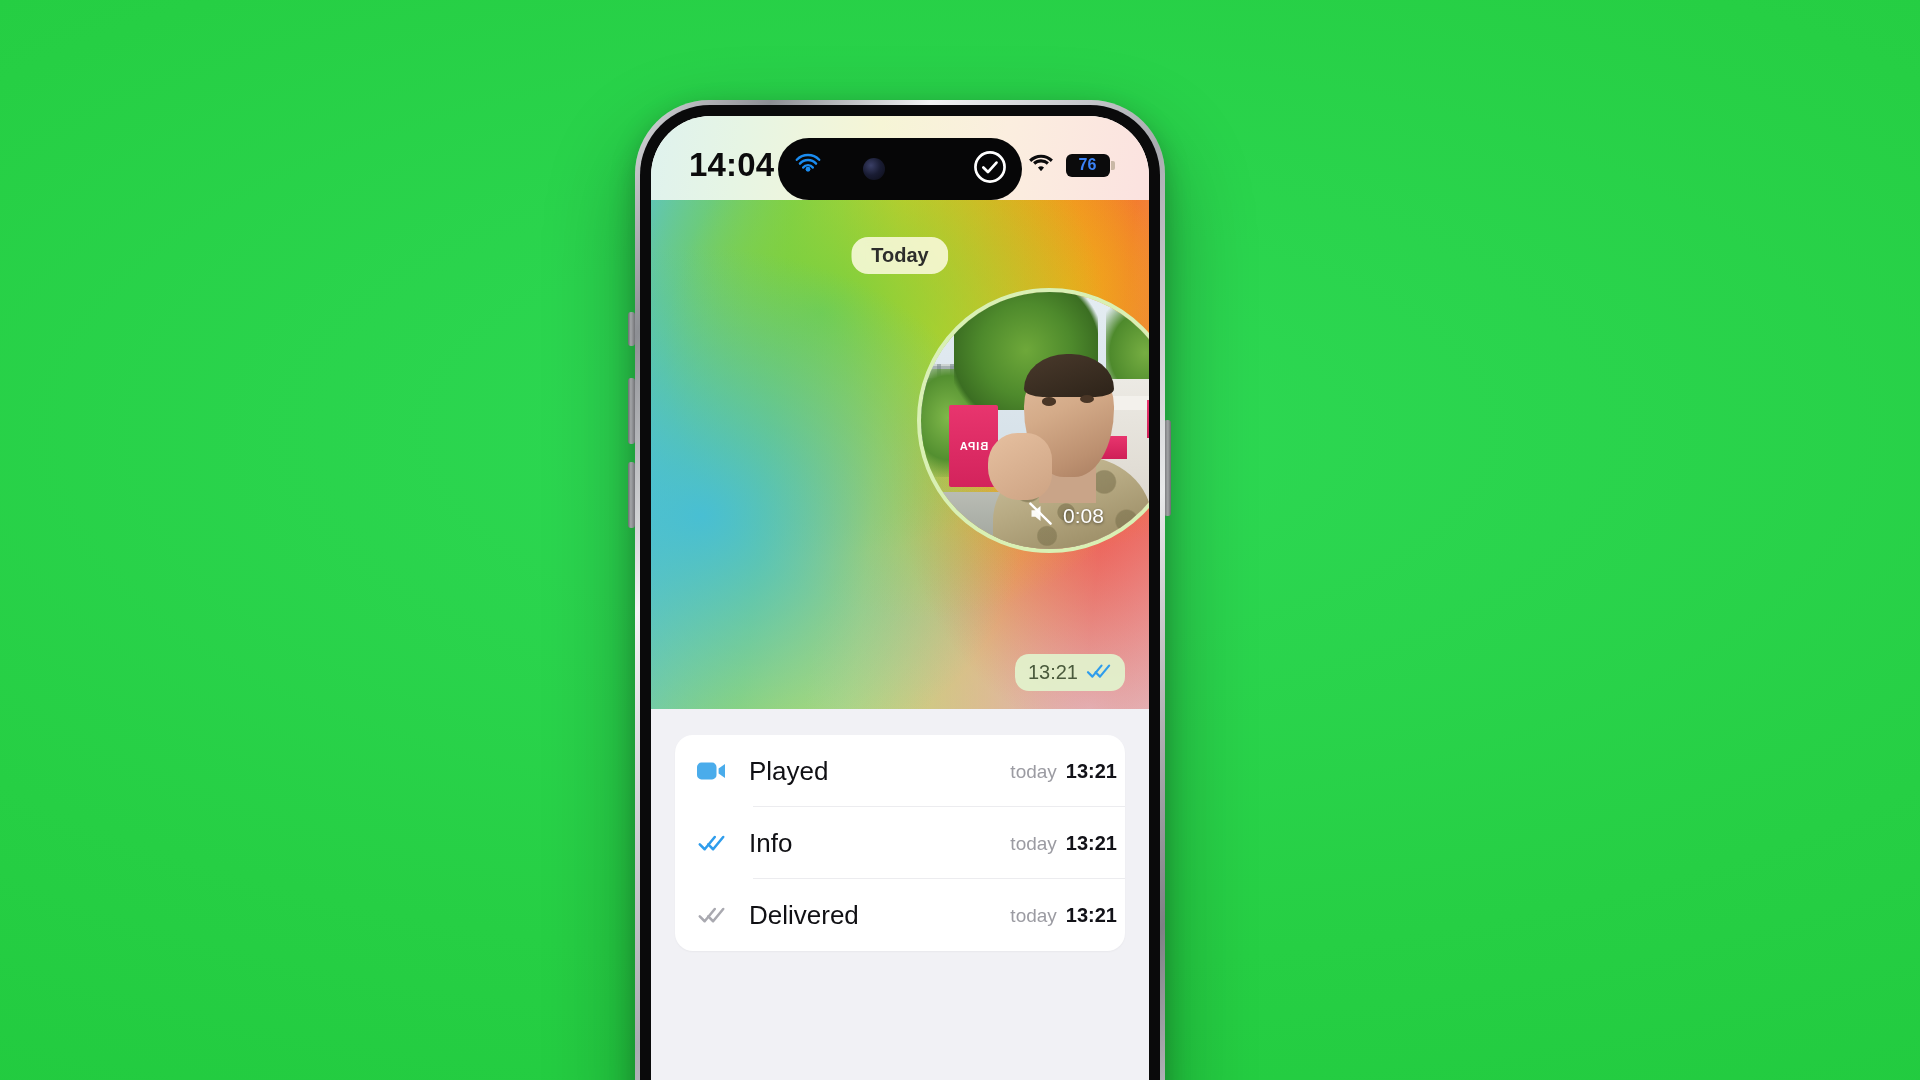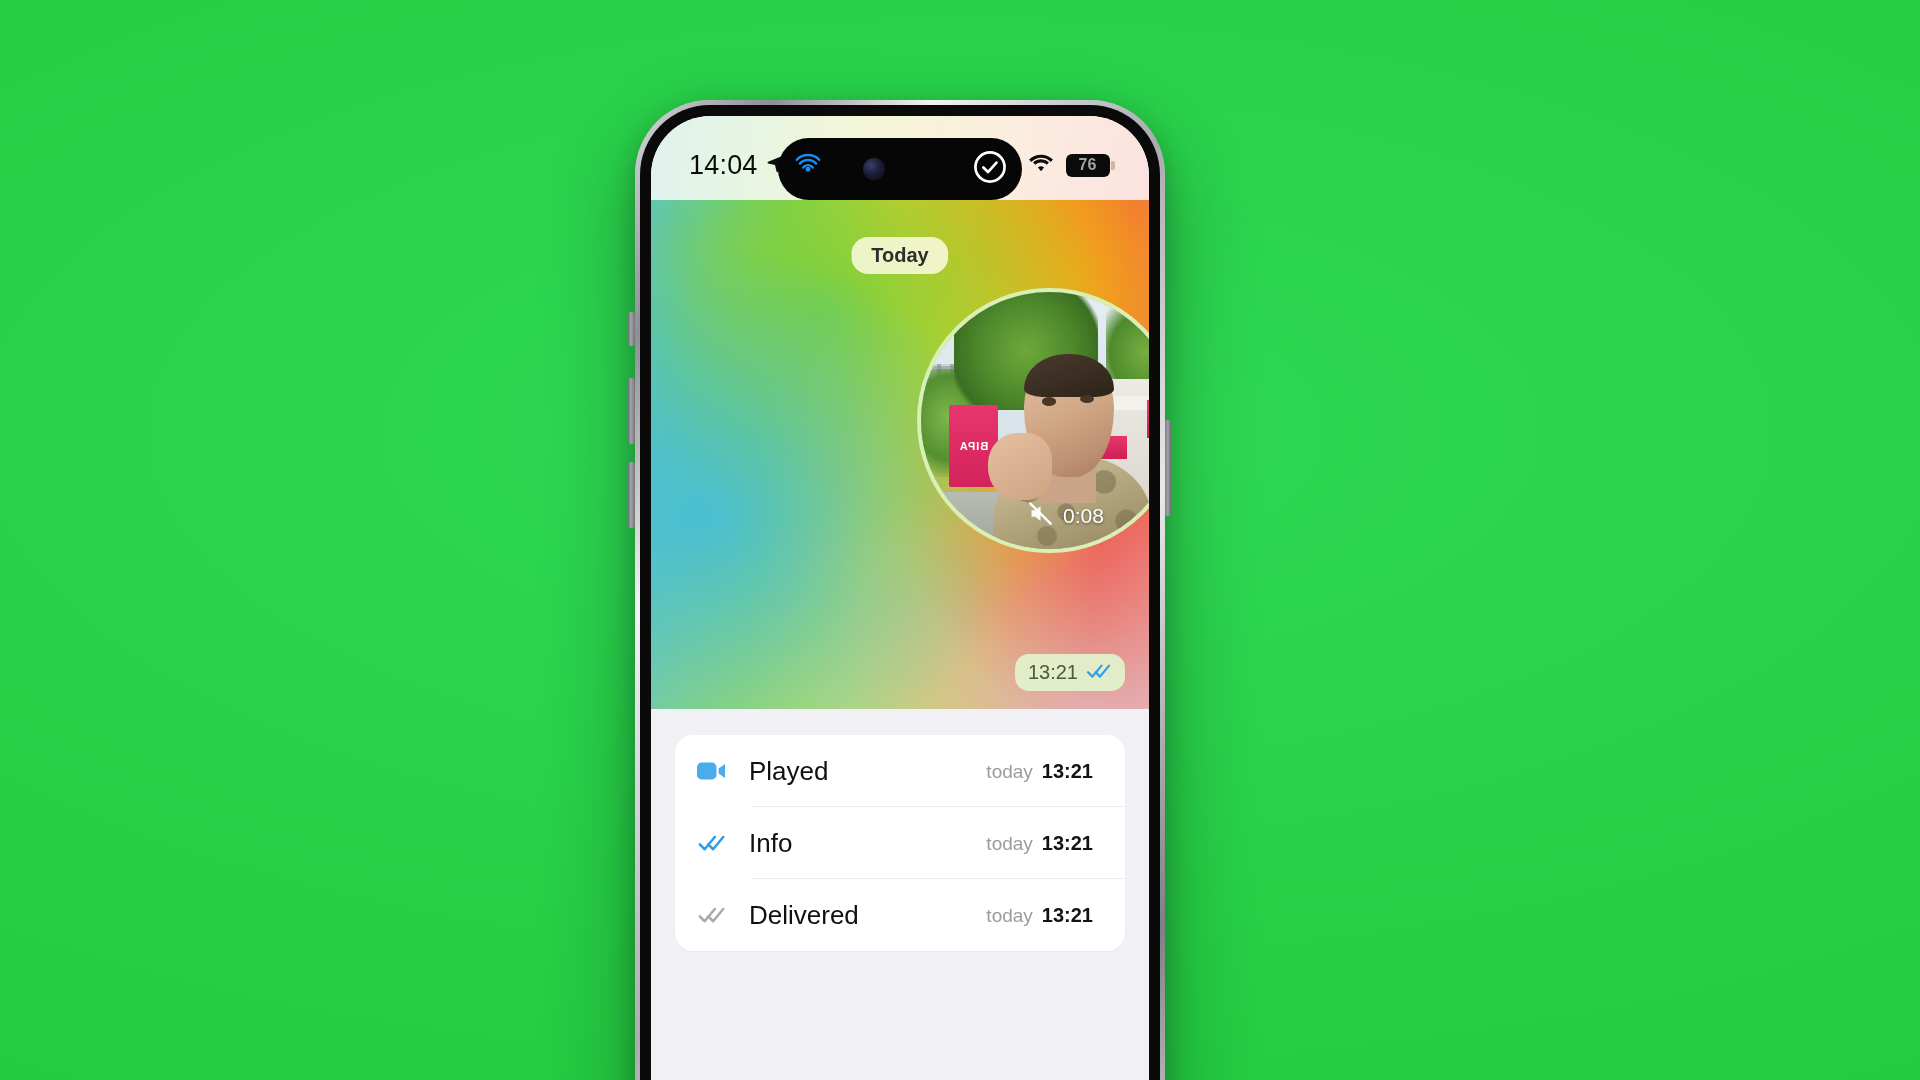--- a/index.html
+++ b/index.html
@@ -59,7 +59,7 @@
     padding:0 34px 0 38px;
   }
   #sb-left { display:flex; align-items:center; gap:7px; margin-top:14px; }
-  #sb-time { font-size:27px; font-weight:400; color:#0b0b0c; letter-spacing:.2px; }
+  #sb-time { font-size:33px; font-weight:700; color:#0b0b0c; letter-spacing:.2px; }
   #sb-right { display:flex; align-items:center; gap:11px; margin-left:auto; margin-top:14px; }
 
   

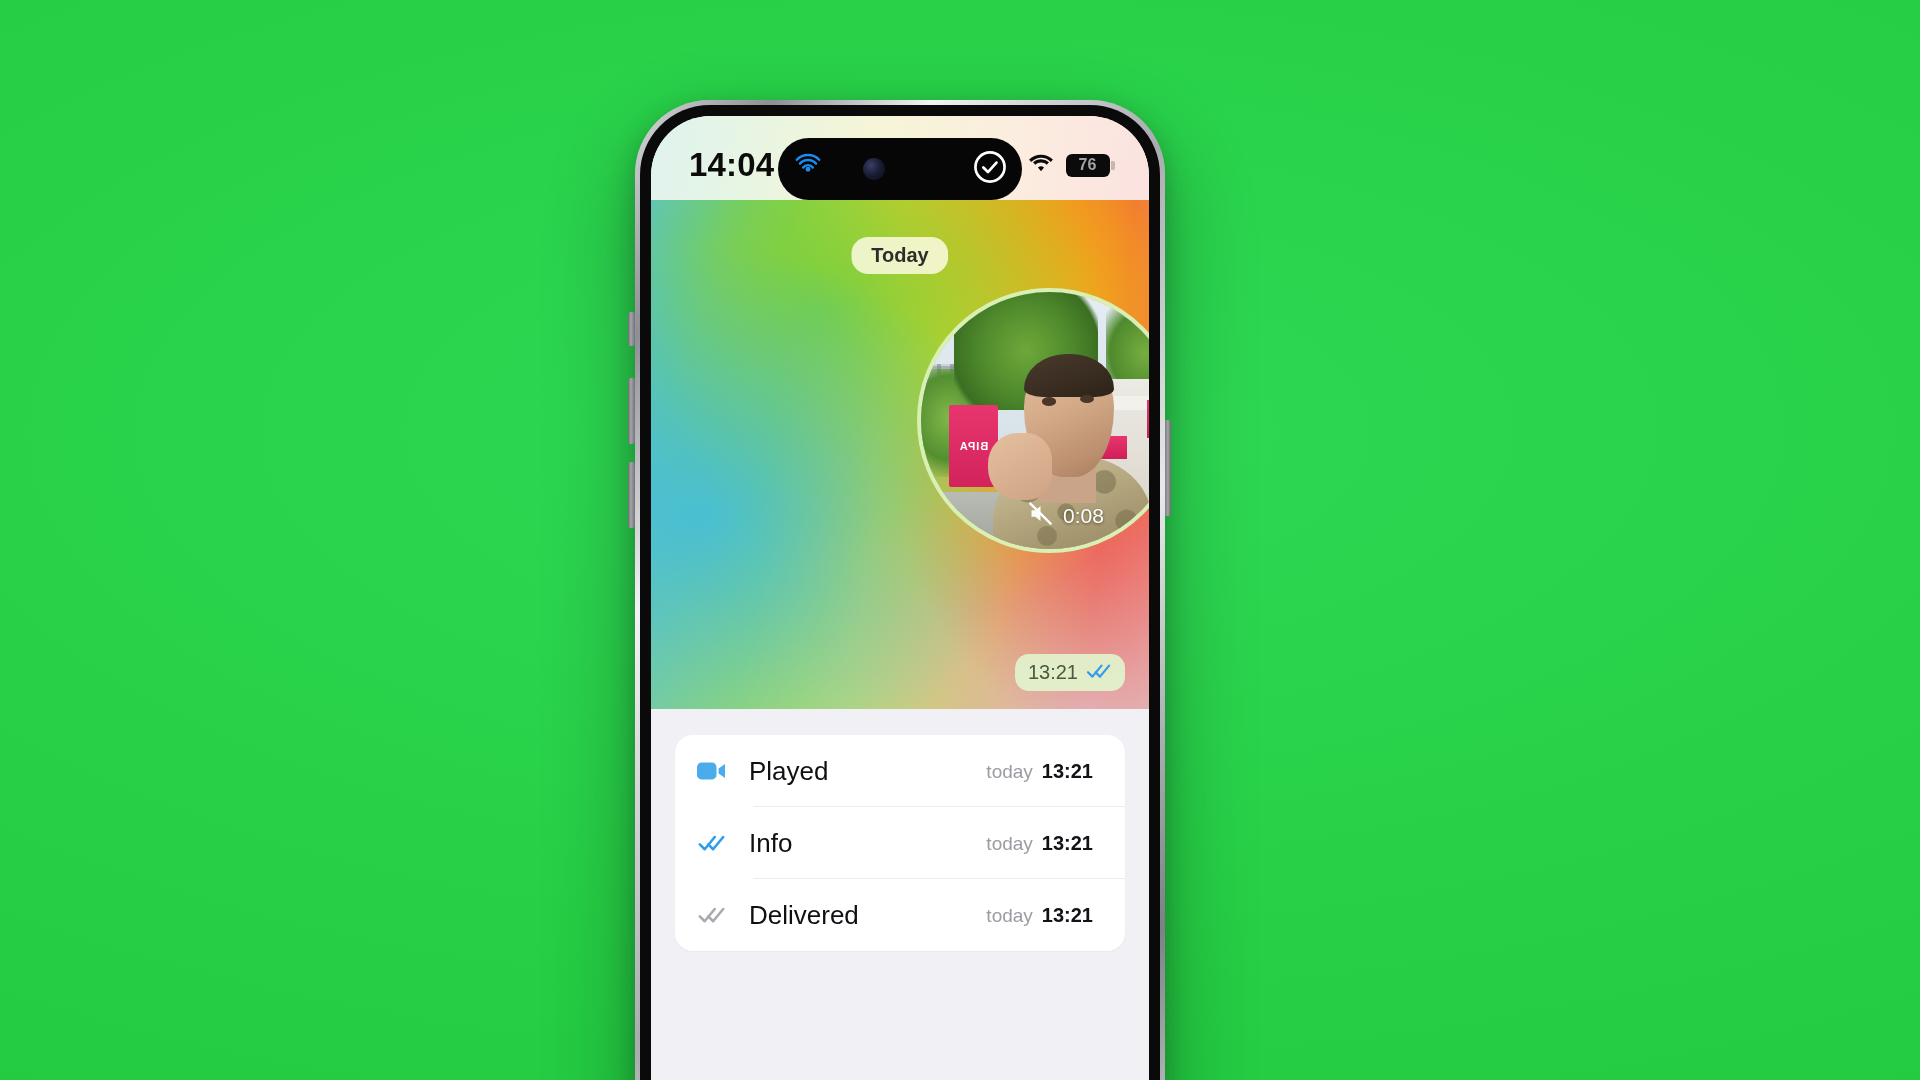--- a/index.html
+++ b/index.html
@@ -293,7 +293,7 @@
         </span>
         <span style="display:flex;align-items:center;">
           <span style="position:relative;display:inline-block;width:44px;height:23px;border-radius:6px;background:#0b0b0c;">
-            <span style="position:absolute;inset:0;display:flex;align-items:center;justify-content:center;color:#a3a3a3;font-size:16px;font-weight:700;">76</span>
+            <span style="position:absolute;inset:0;display:flex;align-items:center;justify-content:center;color:#3b82f6;font-size:16px;font-weight:700;">76</span>
           </span>
           <span style="display:inline-block;width:4px;height:9px;border-radius:0 2px 2px 0;background:#c9b8a6;margin-left:1.5px;"></span>
         </span>

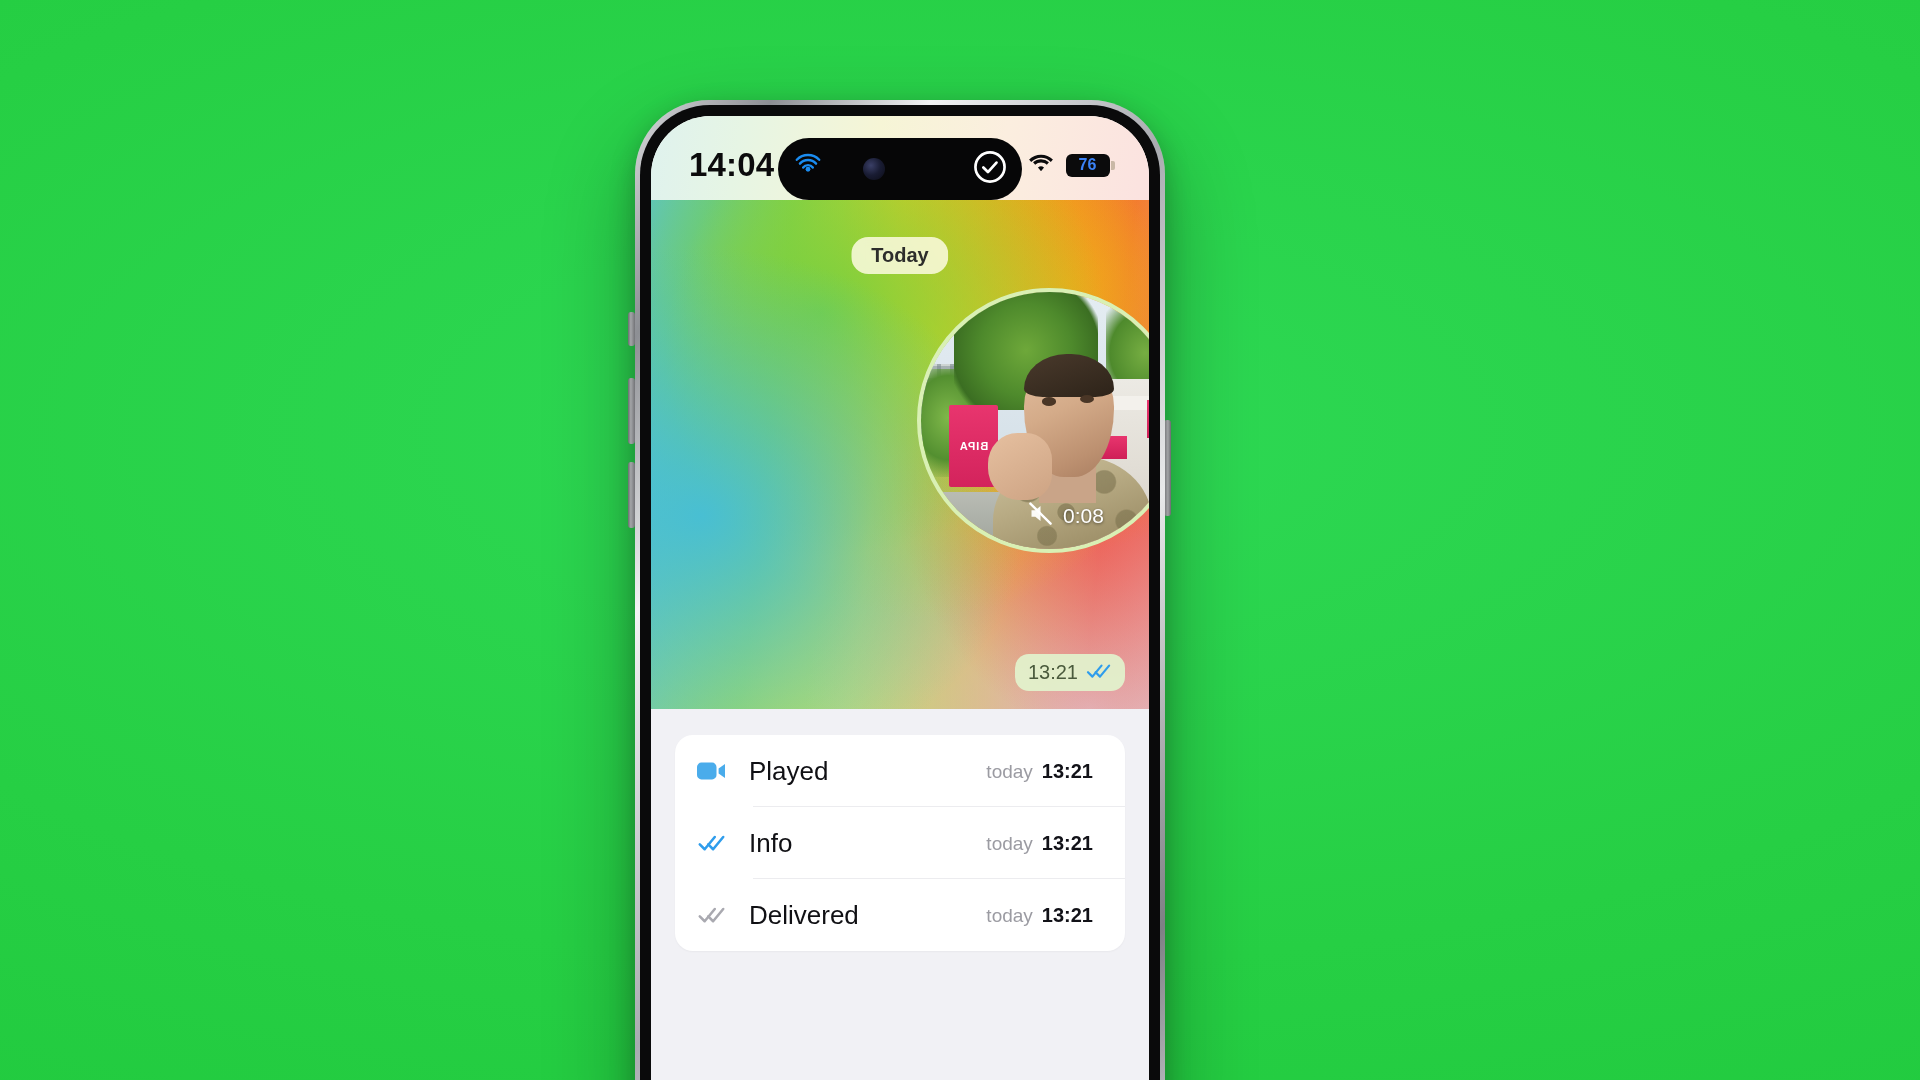--- a/index.html
+++ b/index.html
@@ -206,7 +206,7 @@
   }
   .info-row {
     display:flex; align-items:center;
-    height:72px; padding:0 32px 0 22px;
+    height:72px; padding:0 8px 0 22px;
     position:relative;
   }
   .ir-icon { width:40px; display:flex; align-items:center; justify-content:flex-start; }

